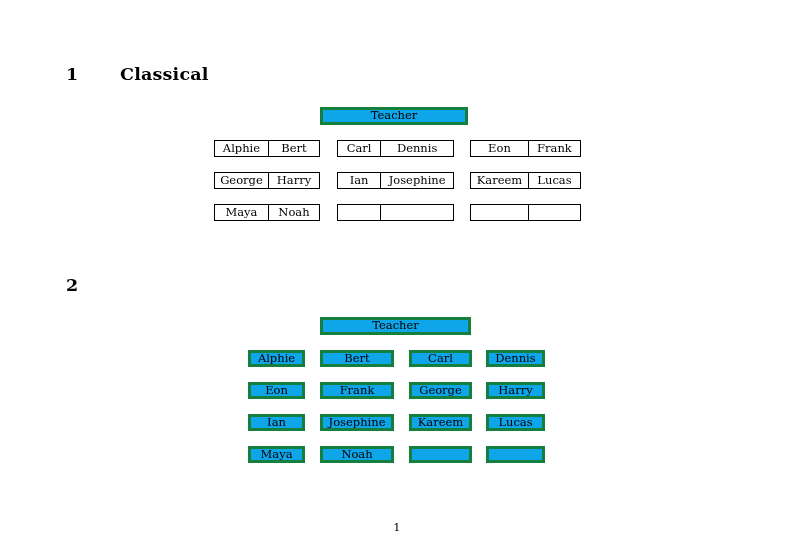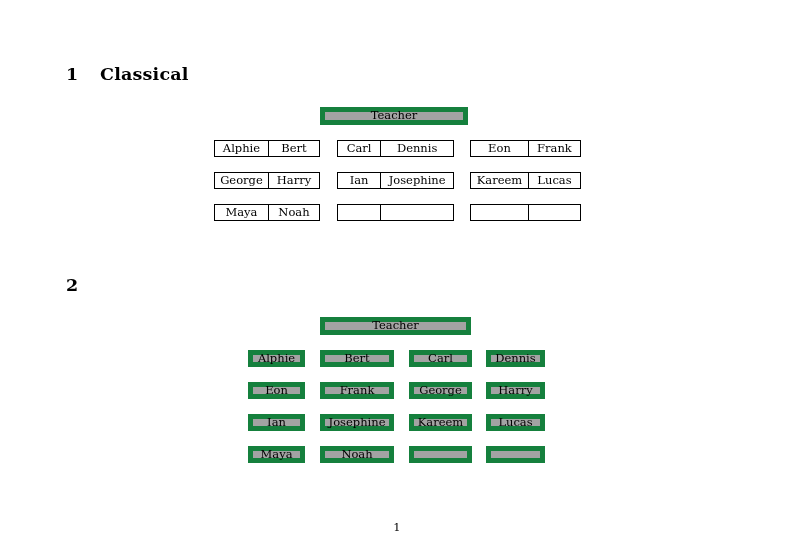--- a/index.html
+++ b/index.html
@@ -37,6 +37,7 @@
   }
   .section-title {
     display: inline-block;
+    margin-left: 20px;
   }
 
   #heading-classical   { left: 66px; top: 64px; }

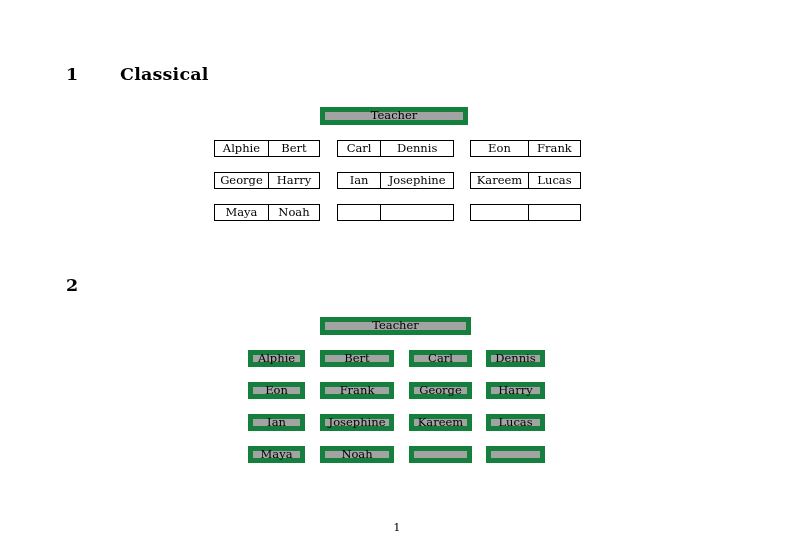--- a/index.html
+++ b/index.html
@@ -46,7 +46,7 @@
   
   .box {
     position: absolute;
-    border: 5px solid #15803d;
+    border: 3px solid #15803d;
     box-sizing: border-box;
     height: 17px;
     display: flex;
@@ -54,7 +54,7 @@
     justify-content: center;
     font-size: 11.5px;
     line-height: 1;
-    background: #a3a3a3;
+    background: #0ea5e9;
     white-space: nowrap;
   }
 

